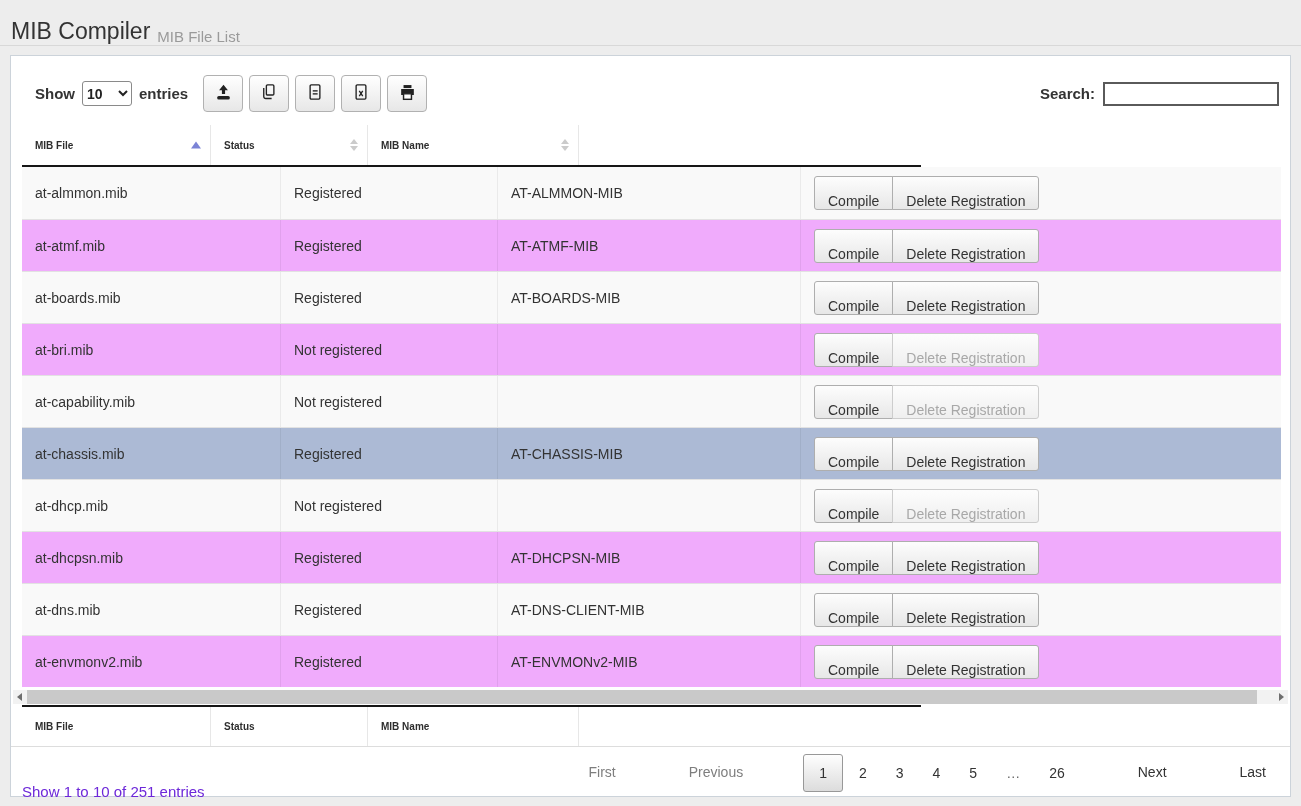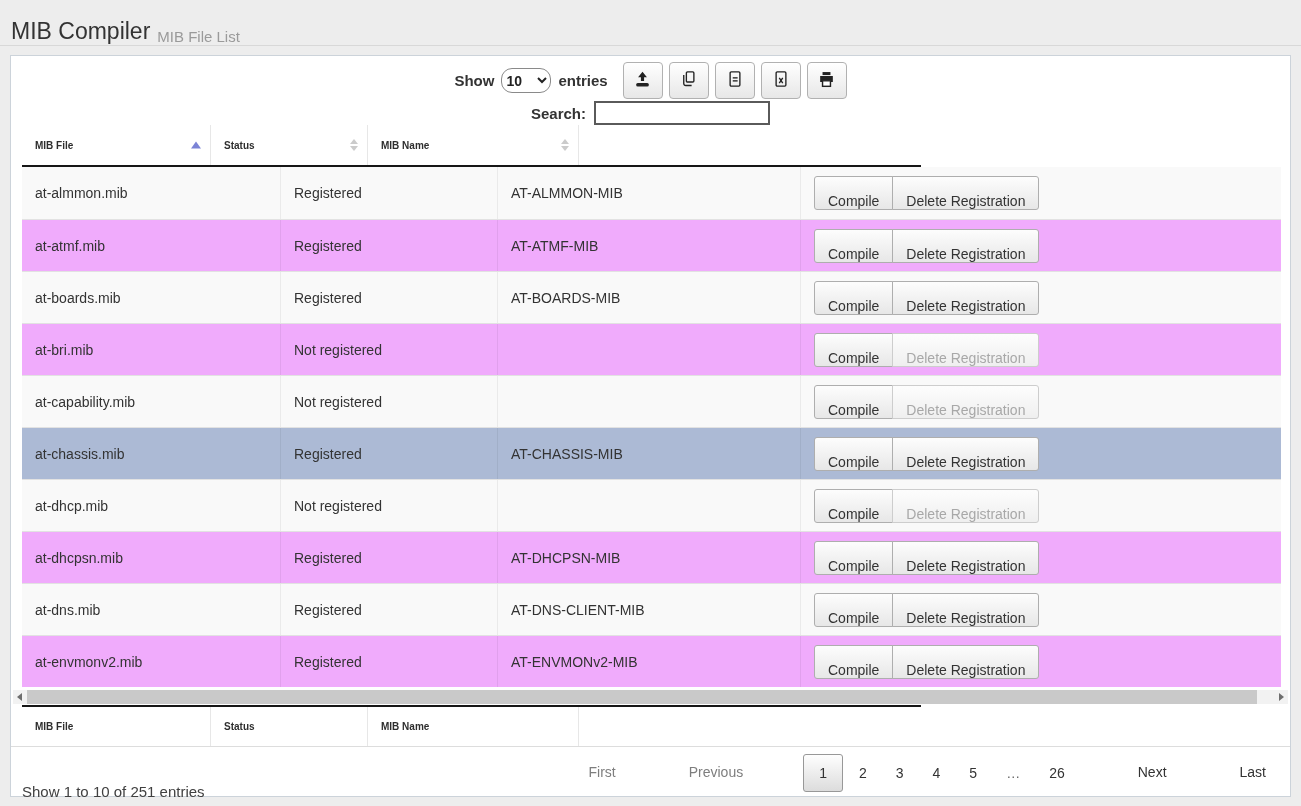--- a/index.html
+++ b/index.html
@@ -26,7 +26,7 @@
 
   
   .toolbar{ height:69px; display:flex; align-items:center;
-    justify-content:space-between; padding:6px 11px 0 11px;flex-direction:column; }
+    justify-content:space-between; padding:6px 11px 0 24px; }
   .toolbar-left{ display:flex; align-items:center; }
   .bold-label{ font-weight:bold; font-size:15px; color:#333; }
   .length-select{ width:50px; height:25px; margin:0 7px; font-weight:bold;

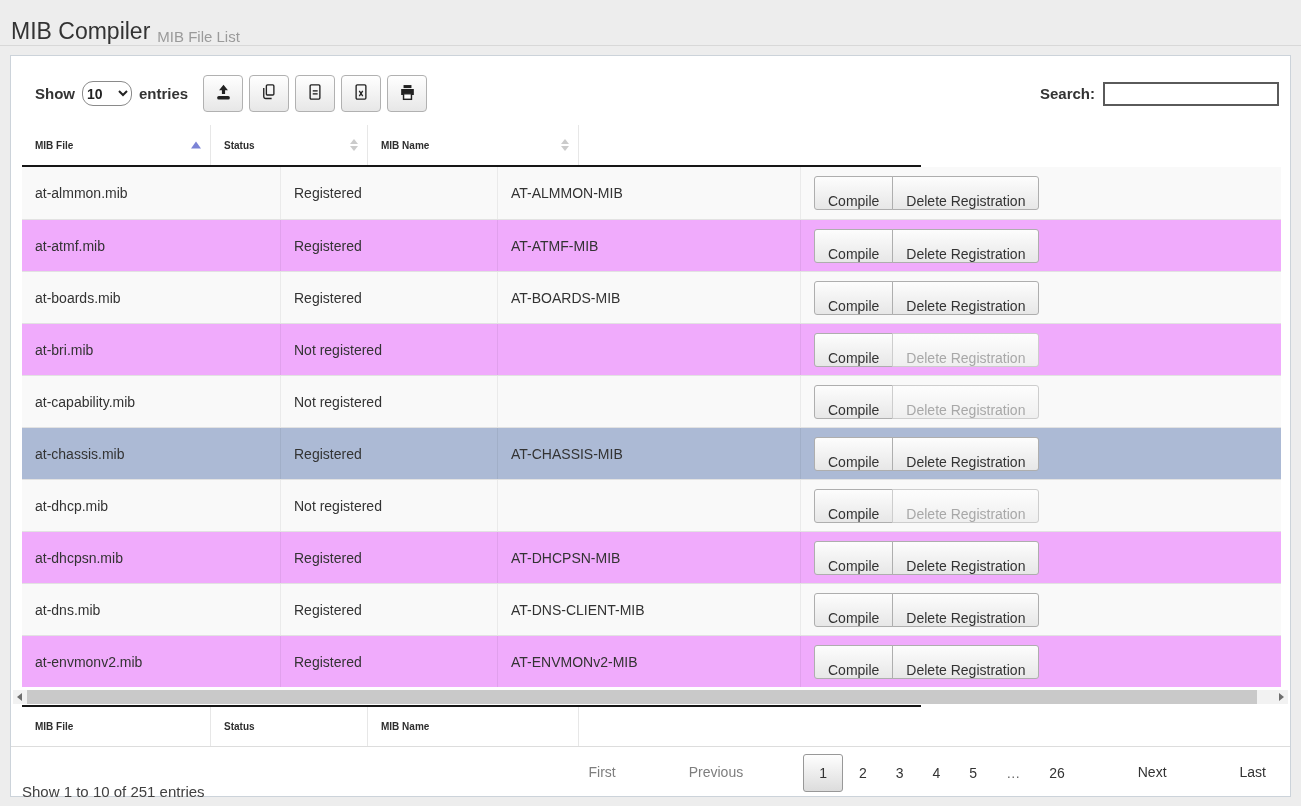--- a/index.html
+++ b/index.html
@@ -30,7 +30,7 @@
   .toolbar-left{ display:flex; align-items:center; }
   .bold-label{ font-weight:bold; font-size:15px; color:#333; }
   .length-select{ width:50px; height:25px; margin:0 7px; font-weight:bold;
-    font-size:14px; color:#222; border:1px solid #8a8a8a; border-radius:11px;
+    font-size:14px; color:#222; border:1px solid #8a8a8a; border-radius:3px;
     background:#fff; font-family:"Liberation Sans",sans-serif; }
   .icon-btn{ width:40px; height:37px; margin-left:6px; border:1px solid #b1b1b1;
     border-radius:4px; background:linear-gradient(#ffffff,#e7e7e7);

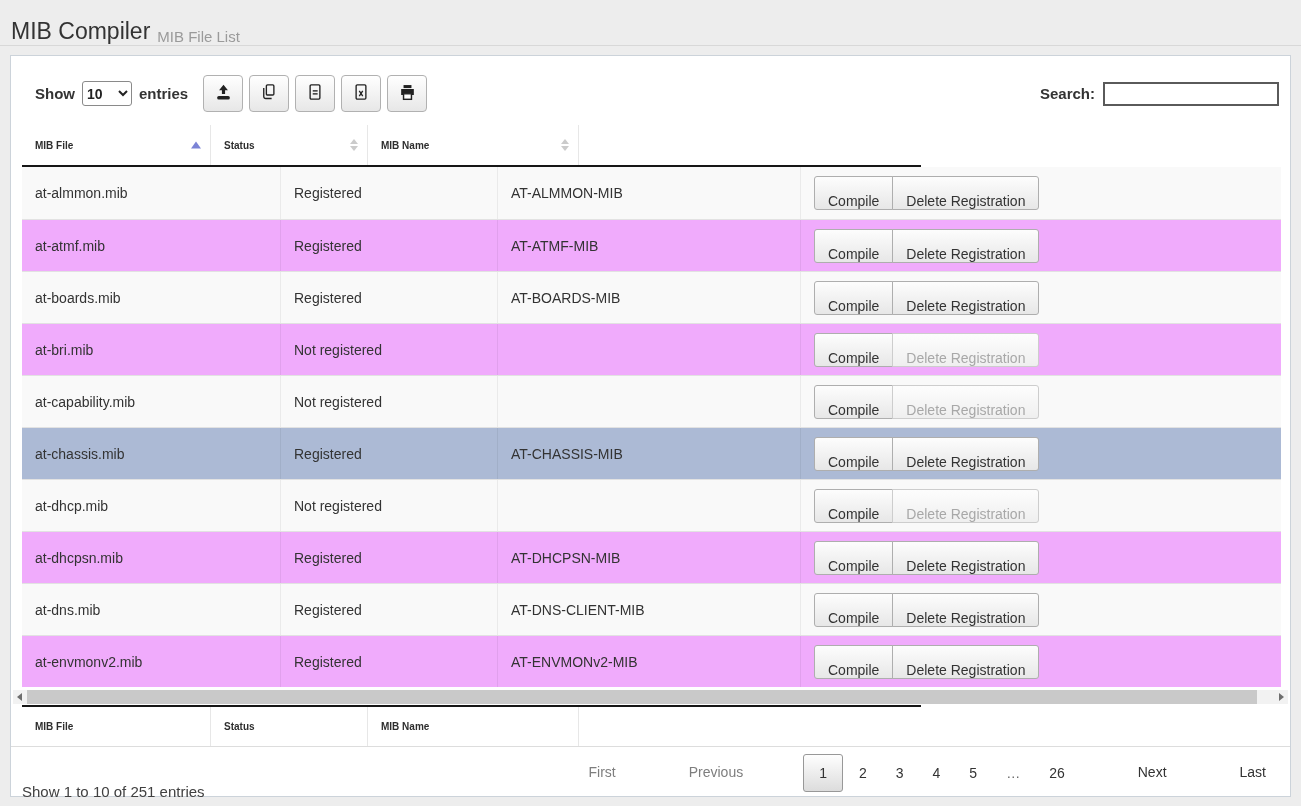--- a/index.html
+++ b/index.html
@@ -95,7 +95,7 @@
   
   .bottom-bar{ border-top:1px solid #dddddd; height:53px; display:flex;
     align-items:center; padding:0 11px; }
-  .entries-info{ font-size:15px; color:#404040;margin-top:36px; }
+  .entries-info{ font-size:15px; color:#6d28d9;margin-top:36px; }
   .pagination{ display:flex; align-items:flex-start; margin-left:auto;gap:44px; }
   .page-item{ padding:10px 13px; font-size:14px; color:#333; cursor:pointer;
     margin-left:3px; }

